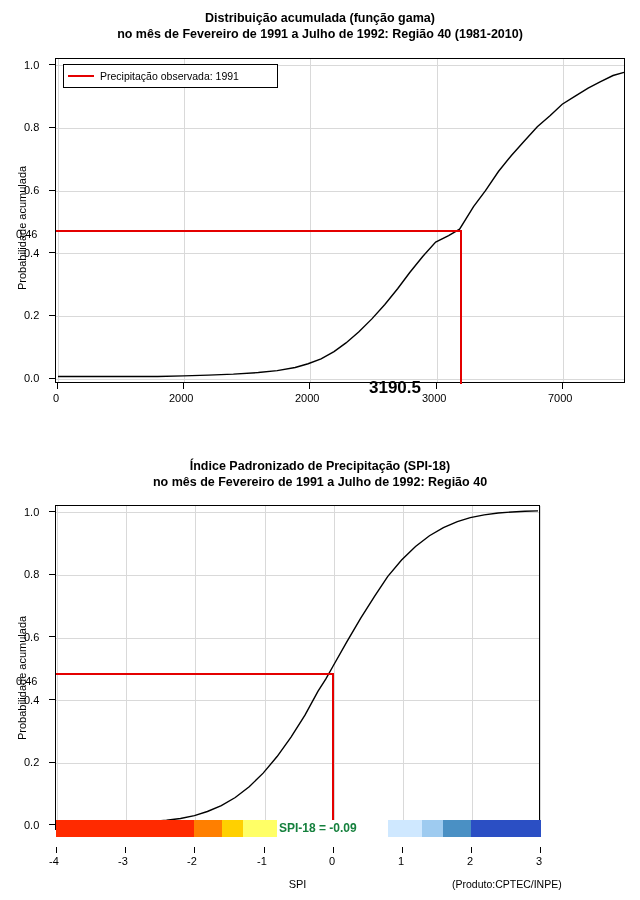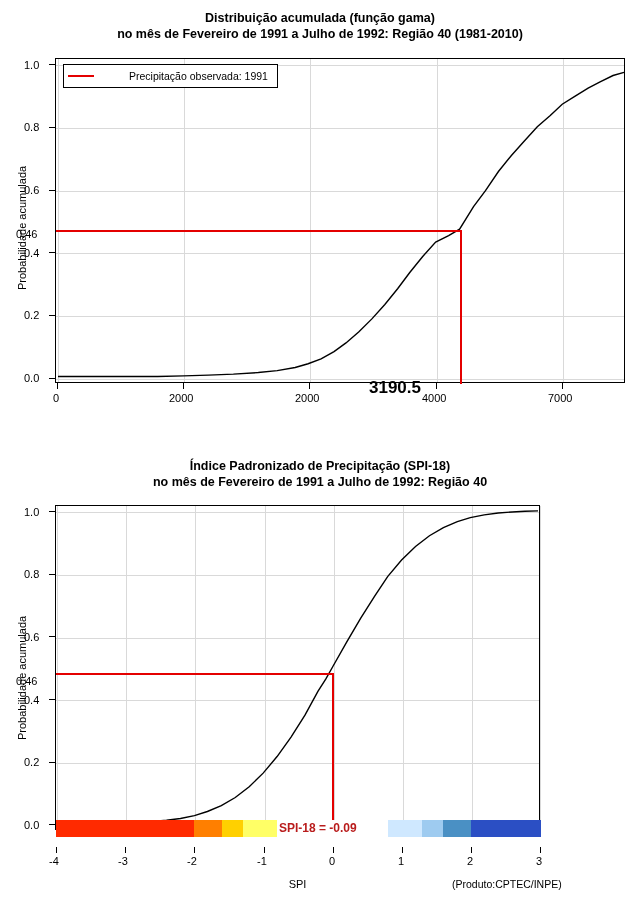--- a/index.html
+++ b/index.html
@@ -123,7 +123,7 @@
     margin-right: 6px;
     flex: none;
   }
-  .legend-text { white-space: nowrap; font-size: 10.5px; margin-left: 29px; }
+  .legend-text { white-space: nowrap; font-size: 10.5px; }
 
   .marker-line {
     position: absolute;

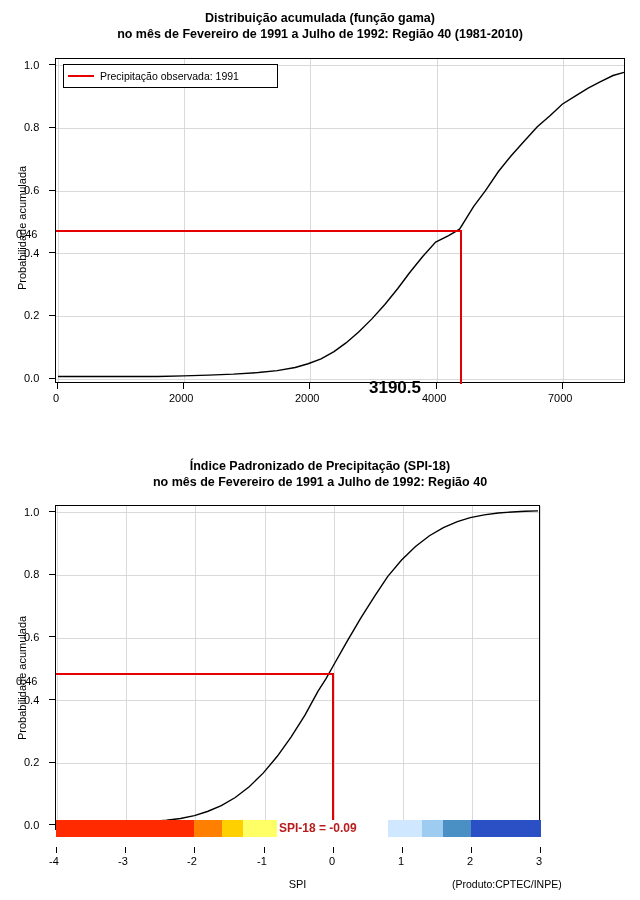--- a/index.html
+++ b/index.html
@@ -198,7 +198,7 @@
   <div class="tick-label" style="left:53px; top:392px;">0</div>
   <div class="tick-label" style="left:169px; top:392px;">2000</div>
   <div class="tick-label" style="left:295px; top:392px;">2000</div>
-  <div class="tick-label" style="left:422px; top:392px;">4000</div>
+  <div class="tick-label" style="left:422px; top:392px;">3000</div>
   <div class="tick-label" style="left:548px; top:392px;">7000</div>
 
 

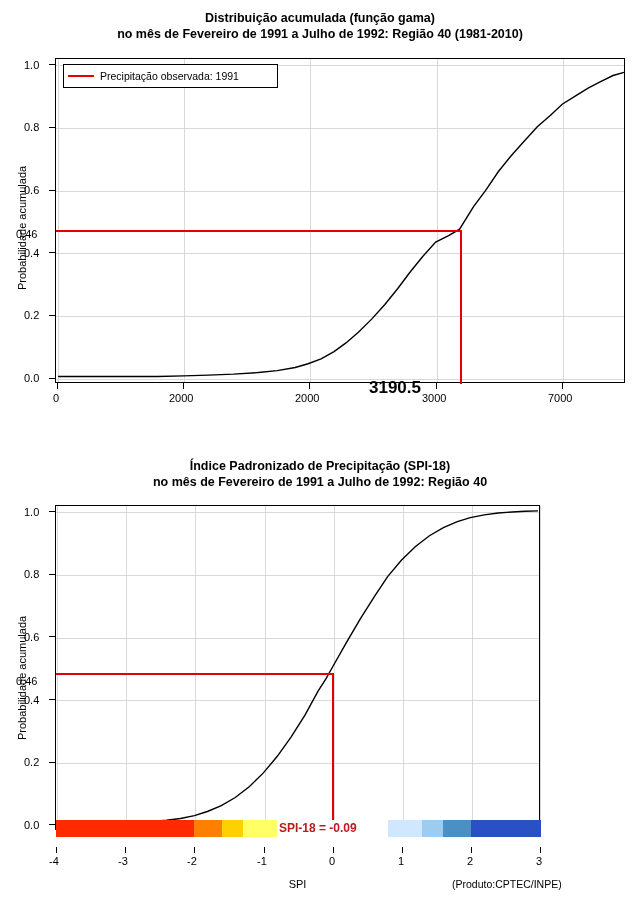--- a/index.html
+++ b/index.html
@@ -152,7 +152,7 @@
     position: absolute;
     font-size: 12px;
     font-weight: bold;
-    color: #b91c1c;
+    color: #15803d;
     white-space: nowrap;
   }
   .credit {

